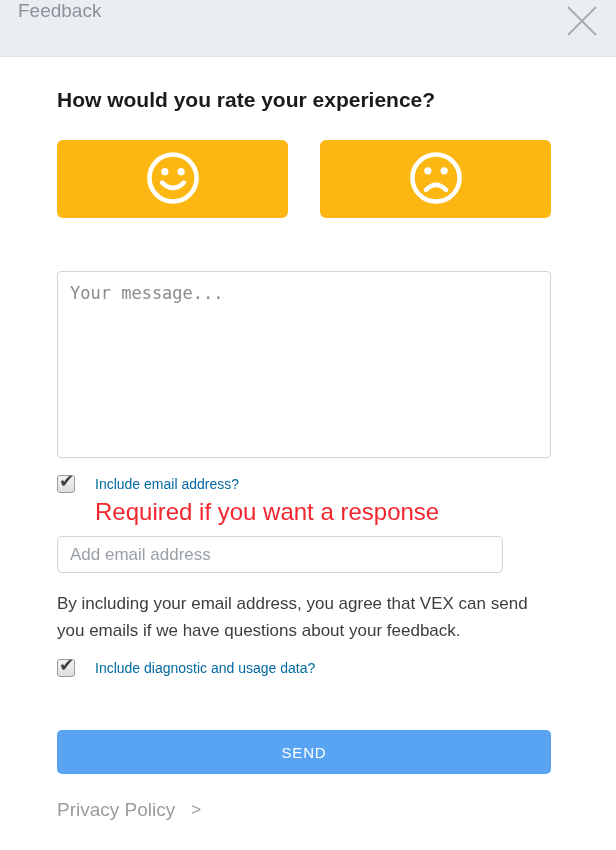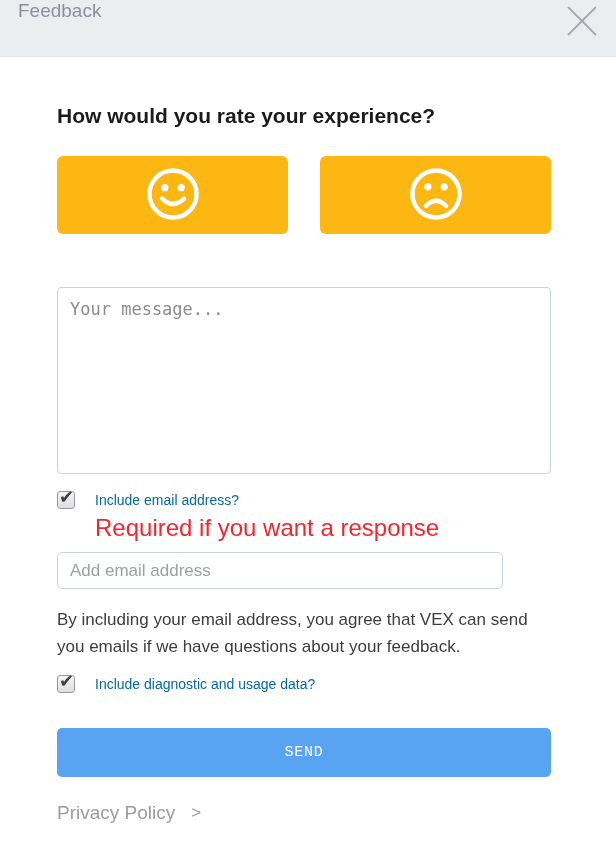--- a/index.html
+++ b/index.html
@@ -31,7 +31,7 @@
   
   .content { padding: 0 65px 0 57px; }
   .page-heading {
-    margin-top: 46px;
+    margin-top: 30px;
     font-size: 21px;
     font-weight: 700;
     color: #1b1b1b;

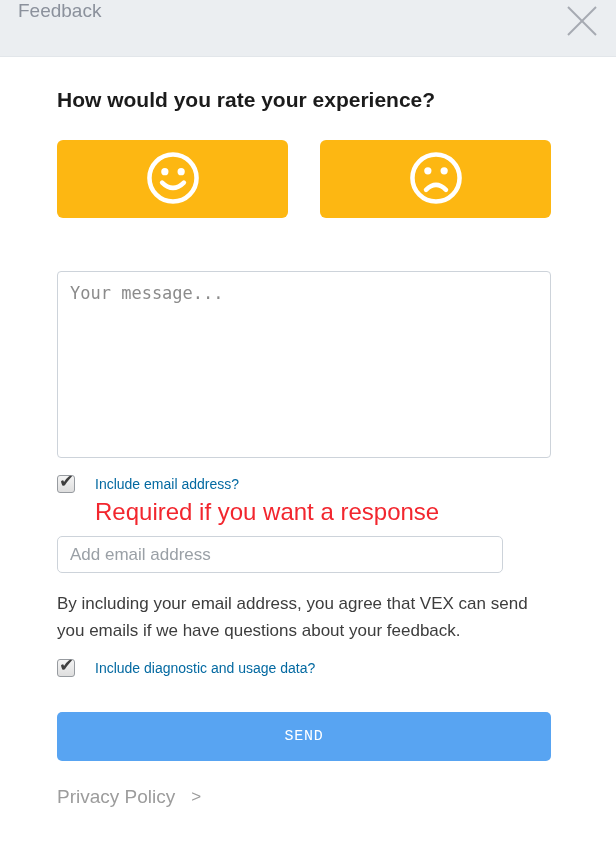--- a/index.html
+++ b/index.html
@@ -117,13 +117,13 @@
     max-width: 494px;
   }
   .send-btn {
-    margin-top: 35px;
-    width: 494px; height: 49px;
+    margin-top: 53px;
+    width: 494px; height: 44px;
     background: #58a4f2;
     border: none;
     border-radius: 5px;
     color: #ffffff;
-    font-family: Liberation Mono, monospace;
+    font-family: Liberation Sans, sans-serif;
     font-size: 15px;
     letter-spacing: 0.8px;
     cursor: pointer;

